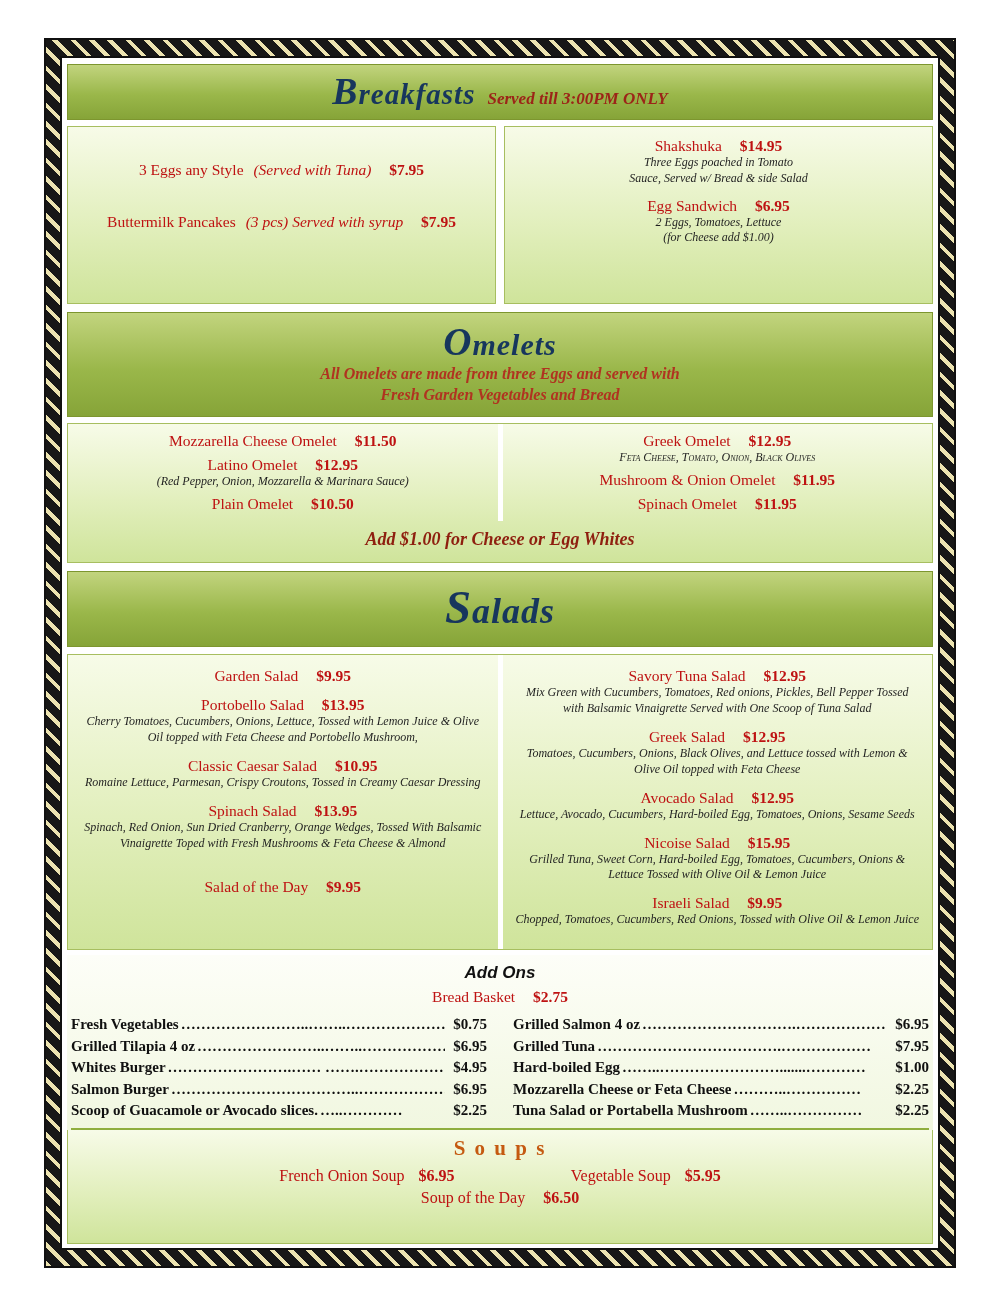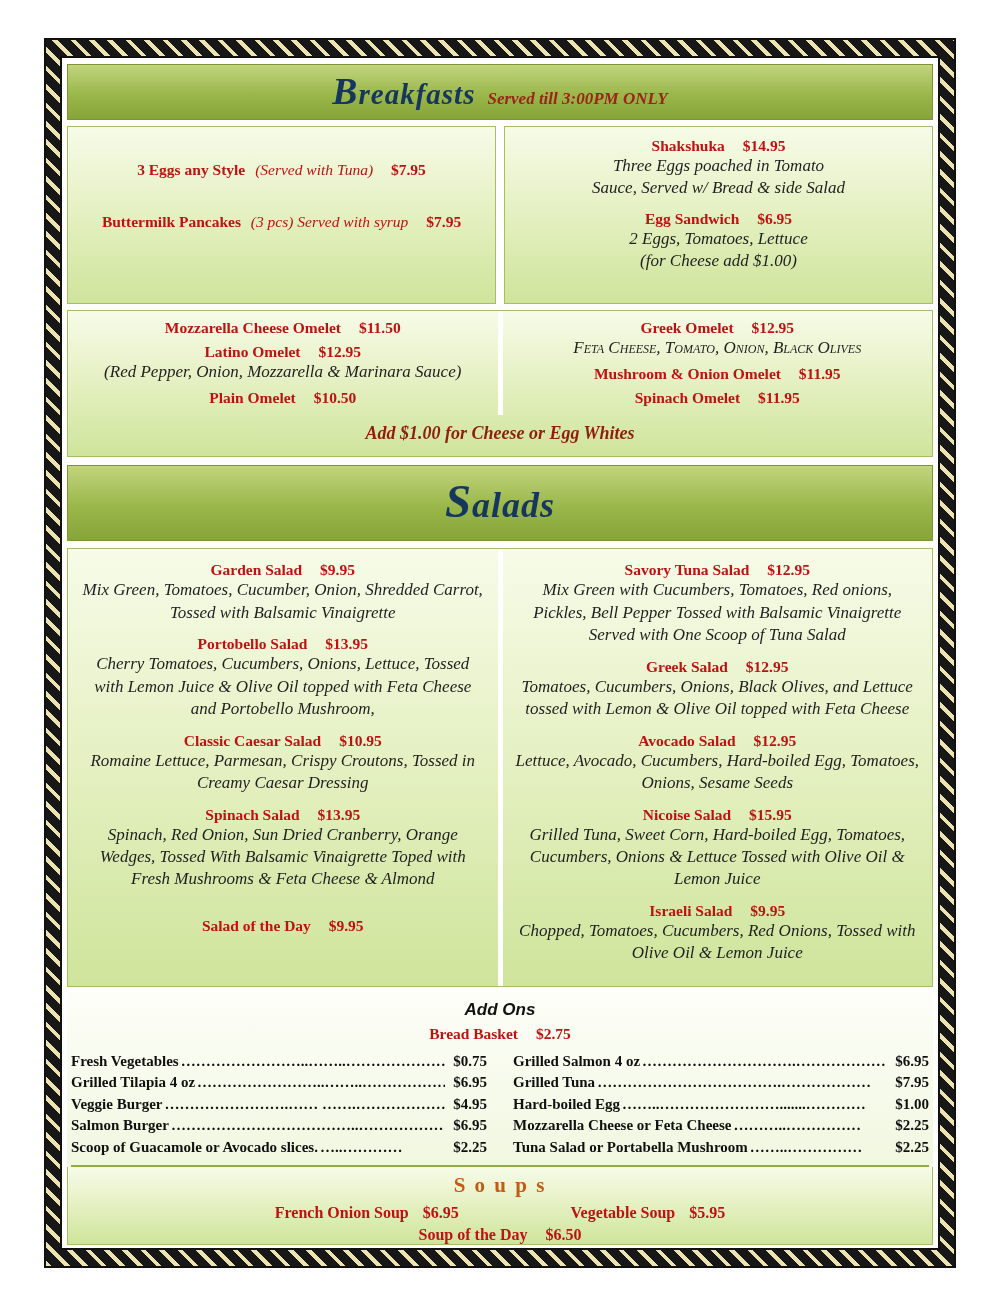--- a/index.html
+++ b/index.html
@@ -65,7 +65,7 @@
   
   .mi { text-align:center; margin-bottom:6px; }
   .mi-line { font-size:15.5px; }
-  .nm { color:#be1212; font-weight:bold; }
+  .nm { color:#be1212; font-weight:normal; }
   .pr { color:#be1212; font-weight:bold; margin-left:14px; }
   .note-red { color:#be1212; font-style:italic; margin-left:6px; }
   .desc {

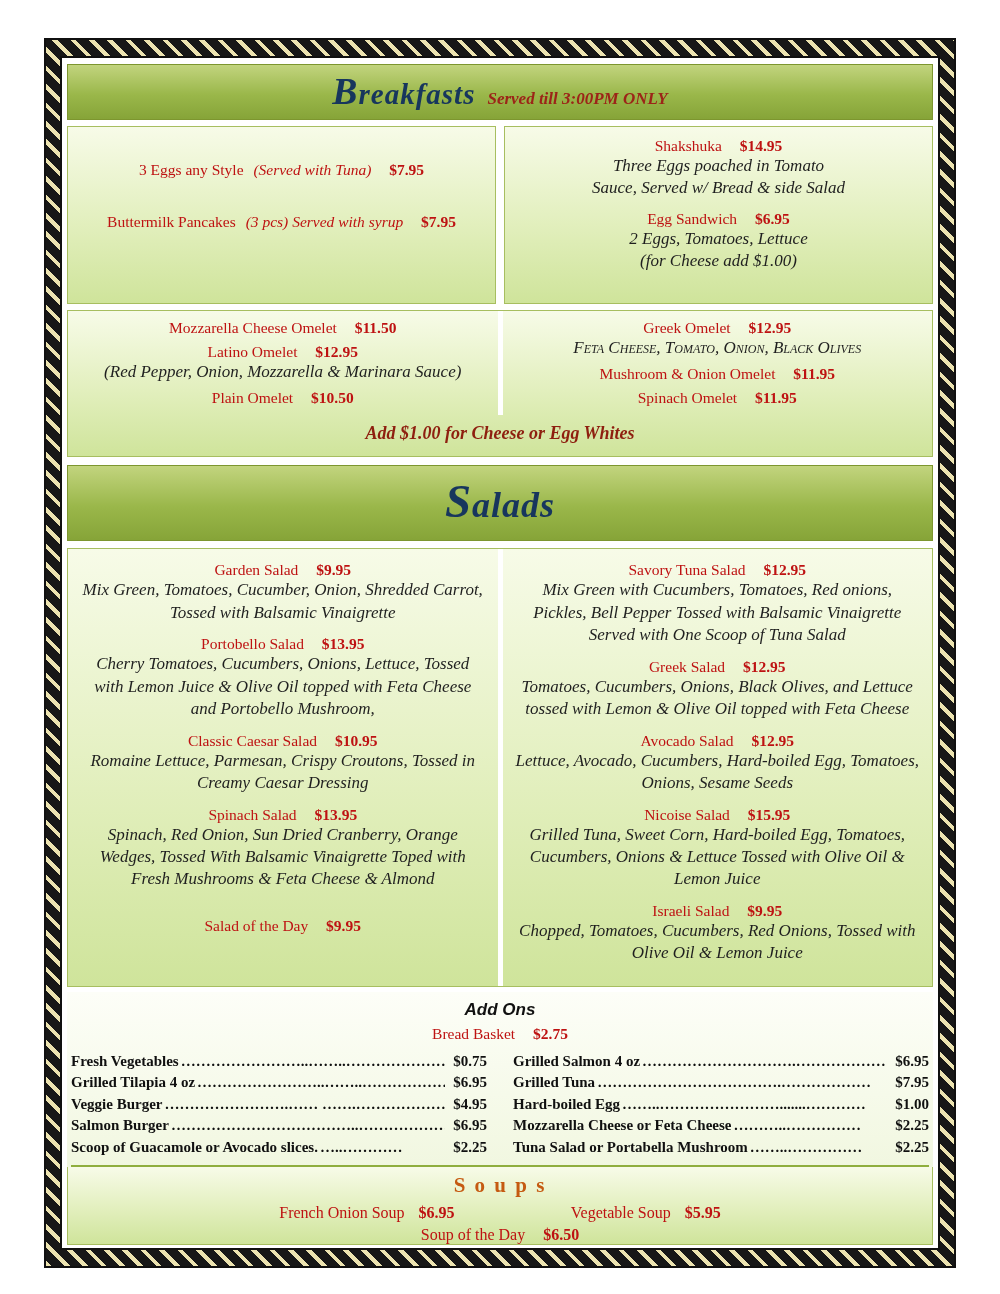--- a/index.html
+++ b/index.html
@@ -69,7 +69,7 @@
   .pr { color:#be1212; font-weight:bold; margin-left:14px; }
   .note-red { color:#be1212; font-style:italic; margin-left:6px; }
   .desc {
-    font-style:italic; color:#1f1f1f; font-size:17px;
+    font-style:italic; color:#1f1f1f; font-size:12px;
     text-align:center; white-space:pre-line; line-height:1.32;
   }
   .sc { font-variant:small-caps;font-style:italic; }

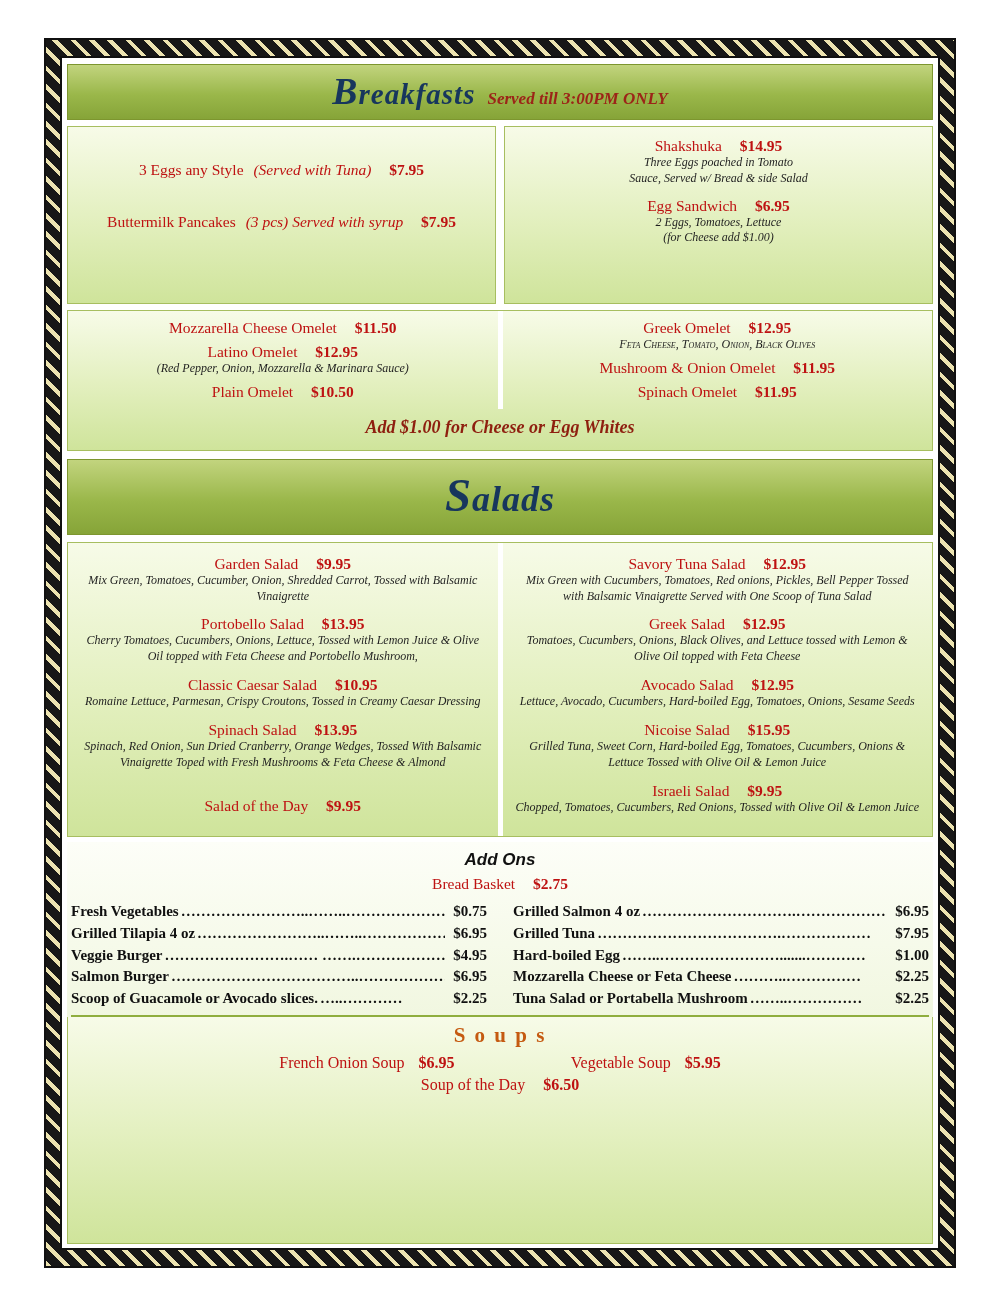--- a/index.html
+++ b/index.html
@@ -148,6 +148,11 @@
       </div>
     </div>
 
+    <div class="bar bar-omelets">
+      <div><span class="title-blue">Omelets</span></div>
+      <div class="om-sub">All Omelets are made from three Eggs and served with</div>
+      <div class="om-sub">Fresh Garden Vegetables and Bread</div>
+    </div>
 
     <div class="gbox omel-box">
       <div class="split">

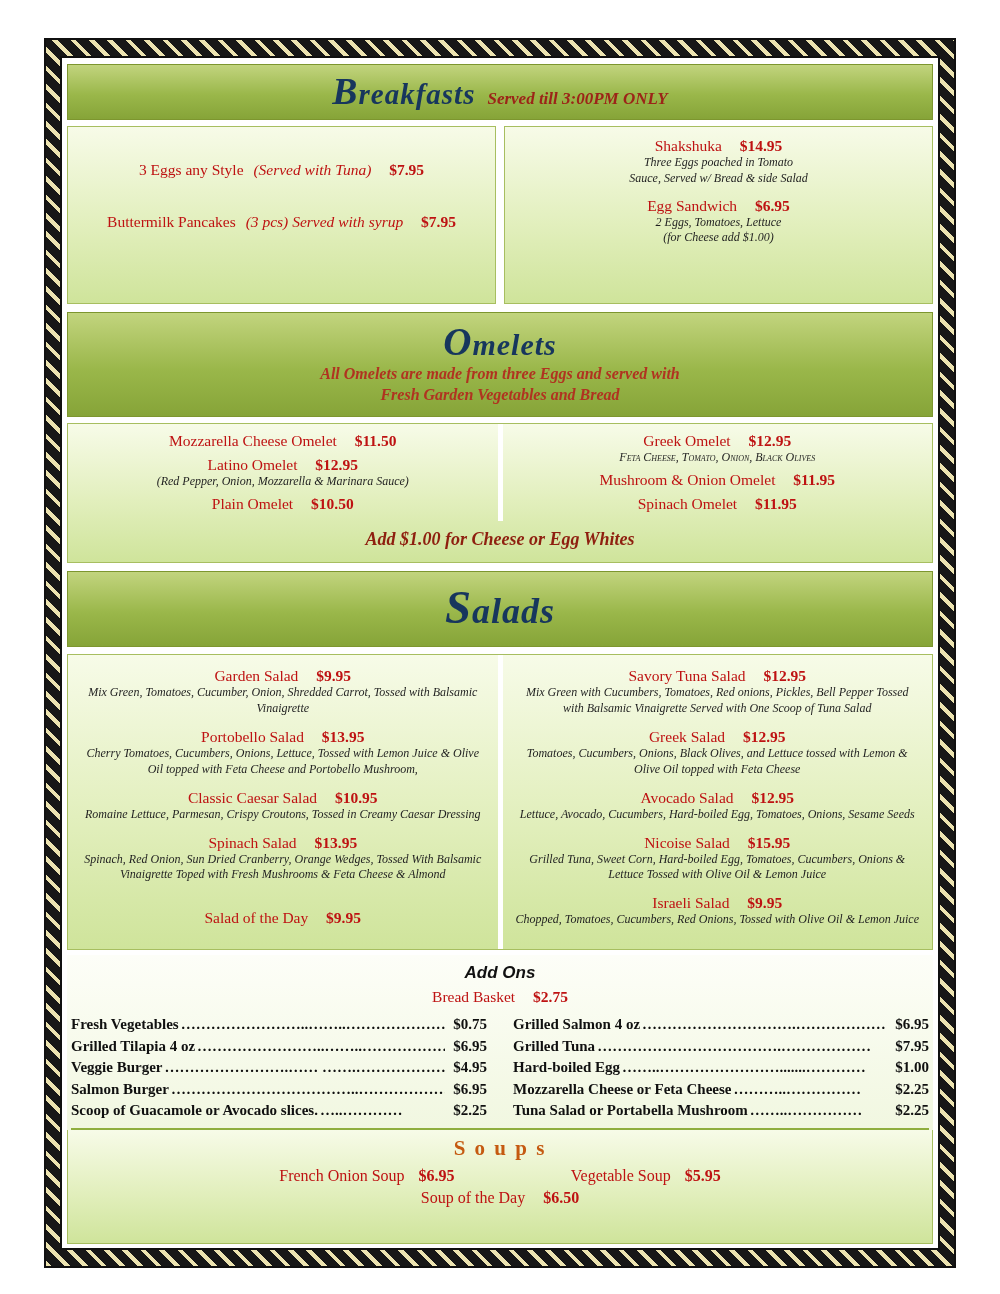--- a/index.html
+++ b/index.html
@@ -214,7 +214,6 @@
               <span class="nm">Garden Salad</span>
               <span class="pr">$9.95</span>
             </div>
-            <div class="desc">Mix Green, Tomatoes, Cucumber, Onion, Shredded Carrot, Tossed with Balsamic Vinaigrette</div>
           </div>
           <div class="mi">
             <div class="mi-line">

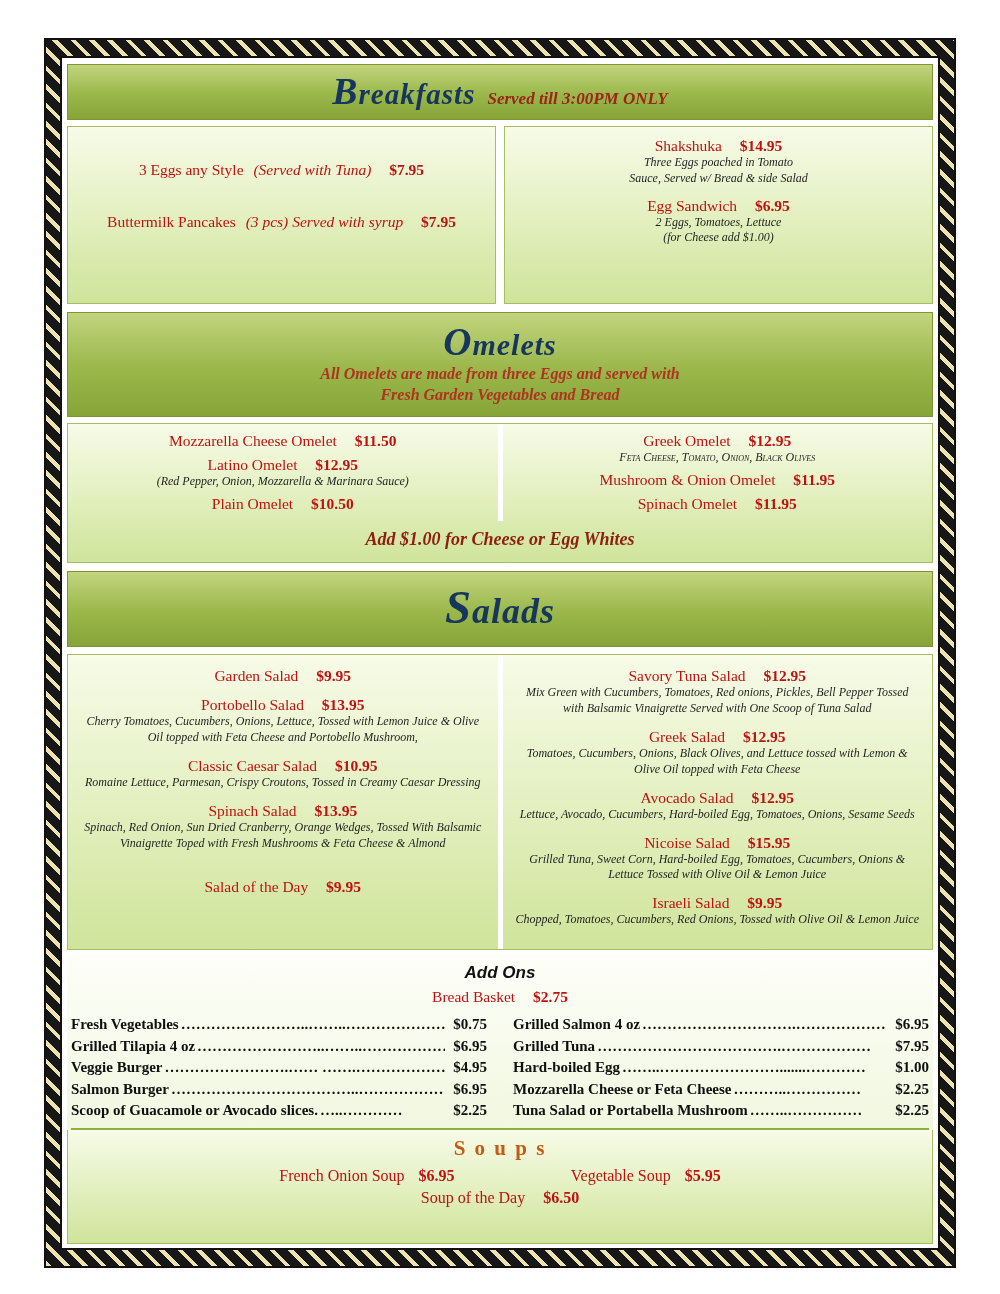--- a/index.html
+++ b/index.html
@@ -302,7 +302,7 @@
             <span class="ao-prc">$6.95</span>
           </div>
           <div class="ao-row">
-            <span class="ao-lbl">Veggie Burger</span>
+            <span class="ao-lbl">Whites Burger</span>
             <span class="ao-dots">…………………….…… …….………………</span>
             <span class="ao-prc">$4.95</span>
           </div>

